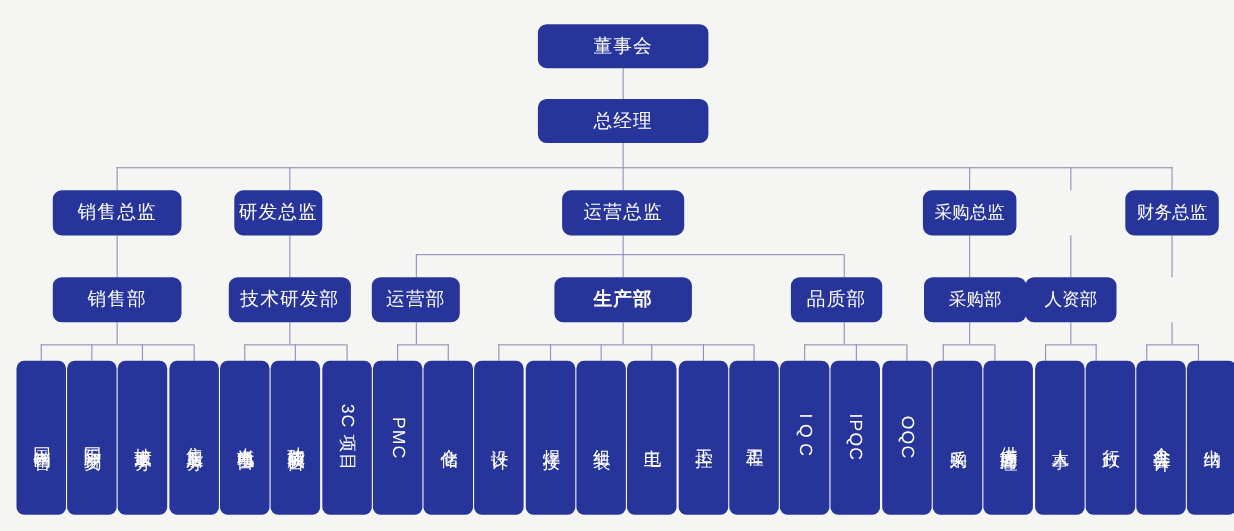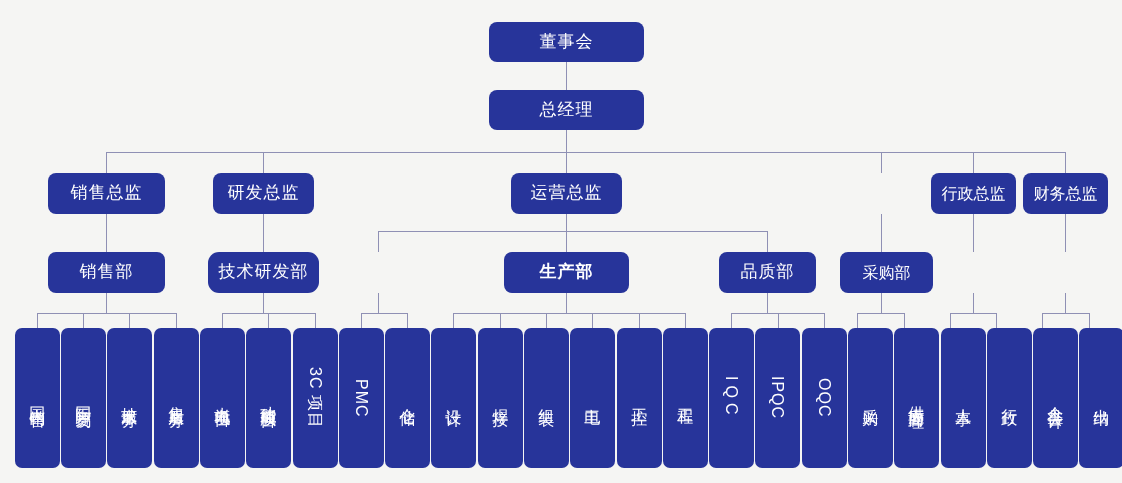--- a/index.html
+++ b/index.html
@@ -139,7 +139,7 @@
   <div class="node h" style="left:489px;top:90px;width:155px;height:40px;">总经理</div>
 
   <div class="node h" style="left:48px;top:173px;width:117px;height:41px;">销售总监</div>
-  <div class="node h" style="left:213px;top:173px;width:101px;height:41px;">研发总监</div>
+  <div class="node h" style="left:213px;top:173px;width:80px;height:41px;">研发总监</div>
   <div class="node h" style="left:511px;top:173px;width:111px;height:41px;">运营总监</div>
   <div class="node h tight" style="left:931px;top:173px;width:85px;height:41px;">行政总监</div>
   <div class="node h tight" style="left:1023px;top:173px;width:85px;height:41px;">财务总监</div>

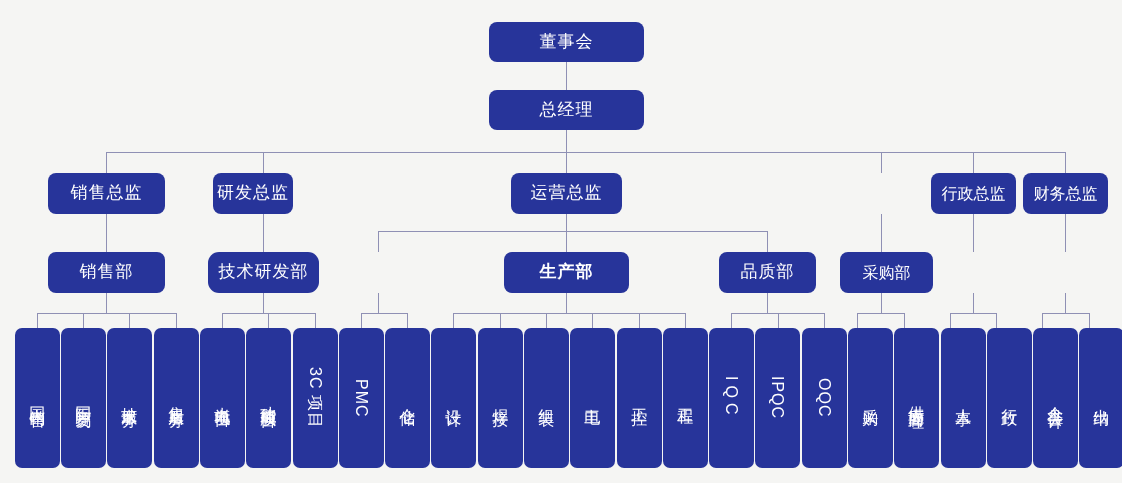--- a/index.html
+++ b/index.html
@@ -141,6 +141,7 @@
   <div class="node h" style="left:48px;top:173px;width:117px;height:41px;">销售总监</div>
   <div class="node h" style="left:213px;top:173px;width:80px;height:41px;">研发总监</div>
   <div class="node h" style="left:511px;top:173px;width:111px;height:41px;">运营总监</div>
+  <div class="node h tight" style="left:839px;top:173px;width:85px;height:41px;">采购总监</div>
   <div class="node h tight" style="left:931px;top:173px;width:85px;height:41px;">行政总监</div>
   <div class="node h tight" style="left:1023px;top:173px;width:85px;height:41px;">财务总监</div>
 

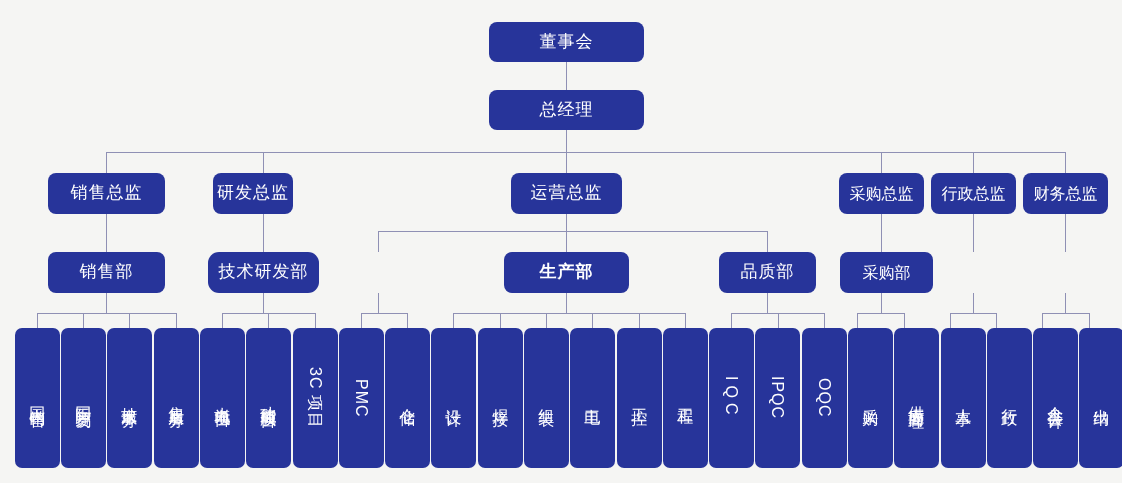--- a/index.html
+++ b/index.html
@@ -142,7 +142,6 @@
   <div class="node h" style="left:213px;top:173px;width:80px;height:41px;">研发总监</div>
   <div class="node h" style="left:511px;top:173px;width:111px;height:41px;">运营总监</div>
   <div class="node h tight" style="left:839px;top:173px;width:85px;height:41px;">采购总监</div>
-  <div class="node h tight" style="left:931px;top:173px;width:85px;height:41px;">行政总监</div>
   <div class="node h tight" style="left:1023px;top:173px;width:85px;height:41px;">财务总监</div>
 
   <div class="node h" style="left:48px;top:252px;width:117px;height:41px;">销售部</div>

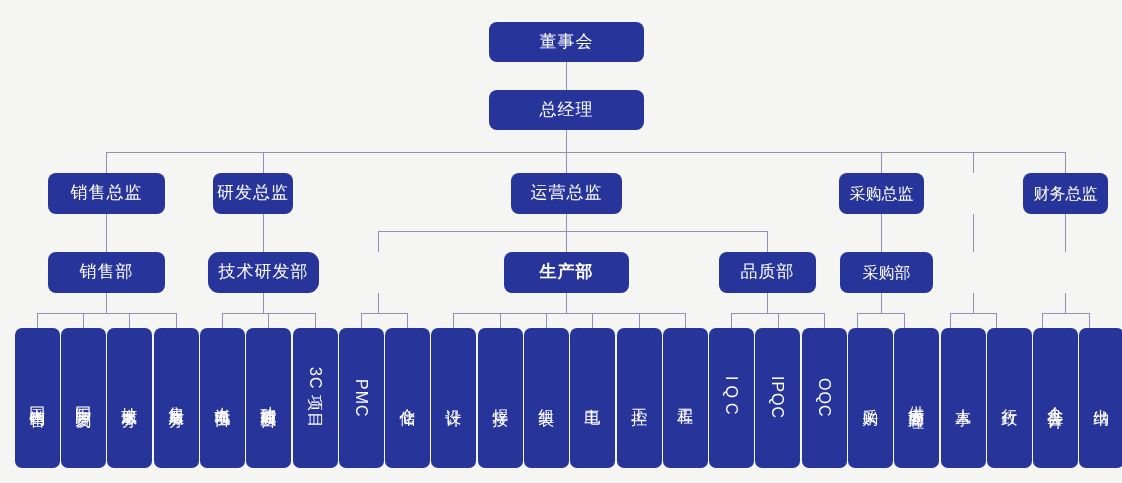--- a/index.html
+++ b/index.html
@@ -145,7 +145,7 @@
   <div class="node h tight" style="left:1023px;top:173px;width:85px;height:41px;">财务总监</div>
 
   <div class="node h" style="left:48px;top:252px;width:117px;height:41px;">销售部</div>
-  <div class="node h" style="left:208px;top:252px;width:111px;height:41px;border-radius:11px;">技术研发部</div>
+  <div class="node h" style="left:208px;top:252px;width:111px;height:41px;">技术研发部</div>
   <div class="node h" style="left:504px;top:252px;width:125px;height:41px;font-weight:bold;">生产部</div>
   <div class="node h" style="left:719px;top:252px;width:97px;height:41px;">品质部</div>
   <div class="node h tight" style="left:840px;top:252px;width:93px;height:41px;">采购部</div>

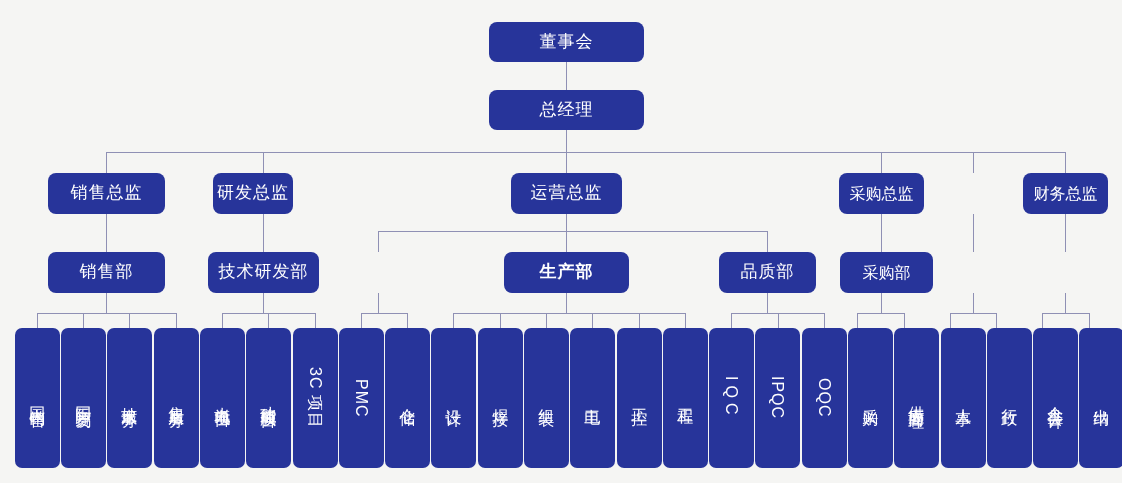--- a/index.html
+++ b/index.html
@@ -146,6 +146,7 @@
 
   <div class="node h" style="left:48px;top:252px;width:117px;height:41px;">销售部</div>
   <div class="node h" style="left:208px;top:252px;width:111px;height:41px;">技术研发部</div>
+  <div class="node h" style="left:338px;top:252px;width:80px;height:41px;">运营部</div>
   <div class="node h" style="left:504px;top:252px;width:125px;height:41px;font-weight:bold;">生产部</div>
   <div class="node h" style="left:719px;top:252px;width:97px;height:41px;">品质部</div>
   <div class="node h tight" style="left:840px;top:252px;width:93px;height:41px;">采购部</div>

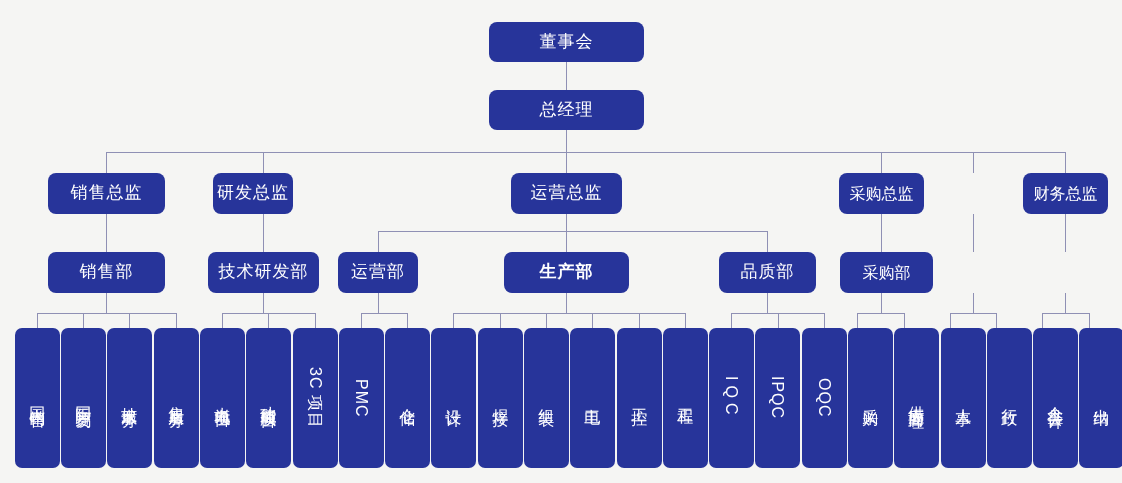--- a/index.html
+++ b/index.html
@@ -148,7 +148,7 @@
   <div class="node h" style="left:208px;top:252px;width:111px;height:41px;">技术研发部</div>
   <div class="node h" style="left:338px;top:252px;width:80px;height:41px;">运营部</div>
   <div class="node h" style="left:504px;top:252px;width:125px;height:41px;font-weight:bold;">生产部</div>
-  <div class="node h" style="left:719px;top:252px;width:97px;height:41px;">品质部</div>
+  <div class="node h" style="left:719px;top:252px;width:83px;height:41px;">品质部</div>
   <div class="node h tight" style="left:840px;top:252px;width:93px;height:41px;">采购部</div>
 
   <div class="node v" style="left:15px;top:328px;width:45px;height:140px;">

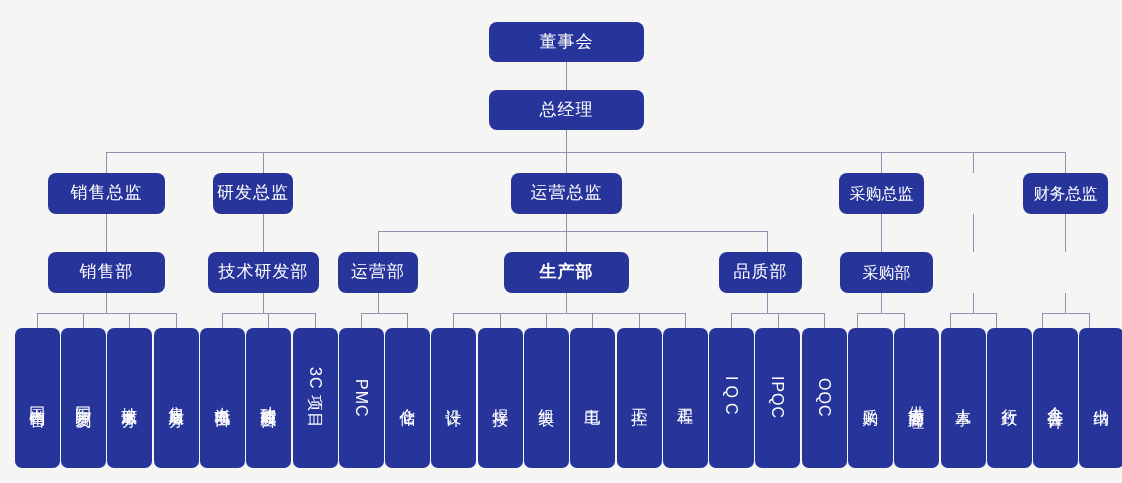--- a/index.html
+++ b/index.html
@@ -150,6 +150,7 @@
   <div class="node h" style="left:504px;top:252px;width:125px;height:41px;font-weight:bold;">生产部</div>
   <div class="node h" style="left:719px;top:252px;width:83px;height:41px;">品质部</div>
   <div class="node h tight" style="left:840px;top:252px;width:93px;height:41px;">采购部</div>
+  <div class="node h tight" style="left:932px;top:252px;width:83px;height:41px;">人资部</div>
 
   <div class="node v" style="left:15px;top:328px;width:45px;height:140px;">
       <span class="vtxt">国内销售</span>

